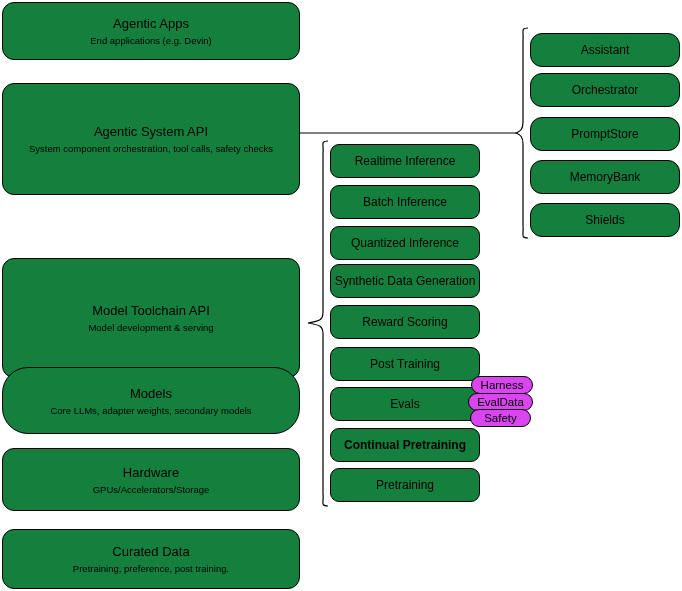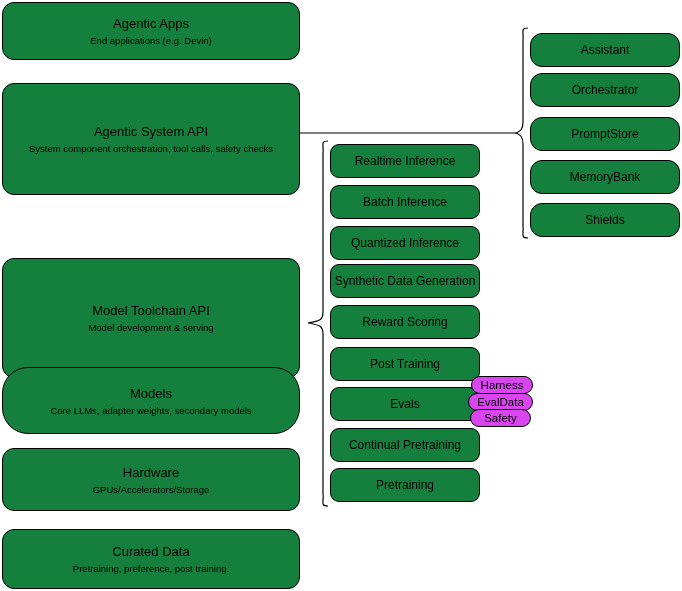--- a/index.html
+++ b/index.html
@@ -165,7 +165,7 @@
   <div class="node cap" style="top:387px;">
     <span>Evals</span>
   </div>
-  <div class="node cap" style="top:428px;">
+  <div class="node cap" style="top:428px;font-weight:bold;">
     <span>Continual Pretraining</span>
   </div>
   <div class="node cap" style="top:468px;">

